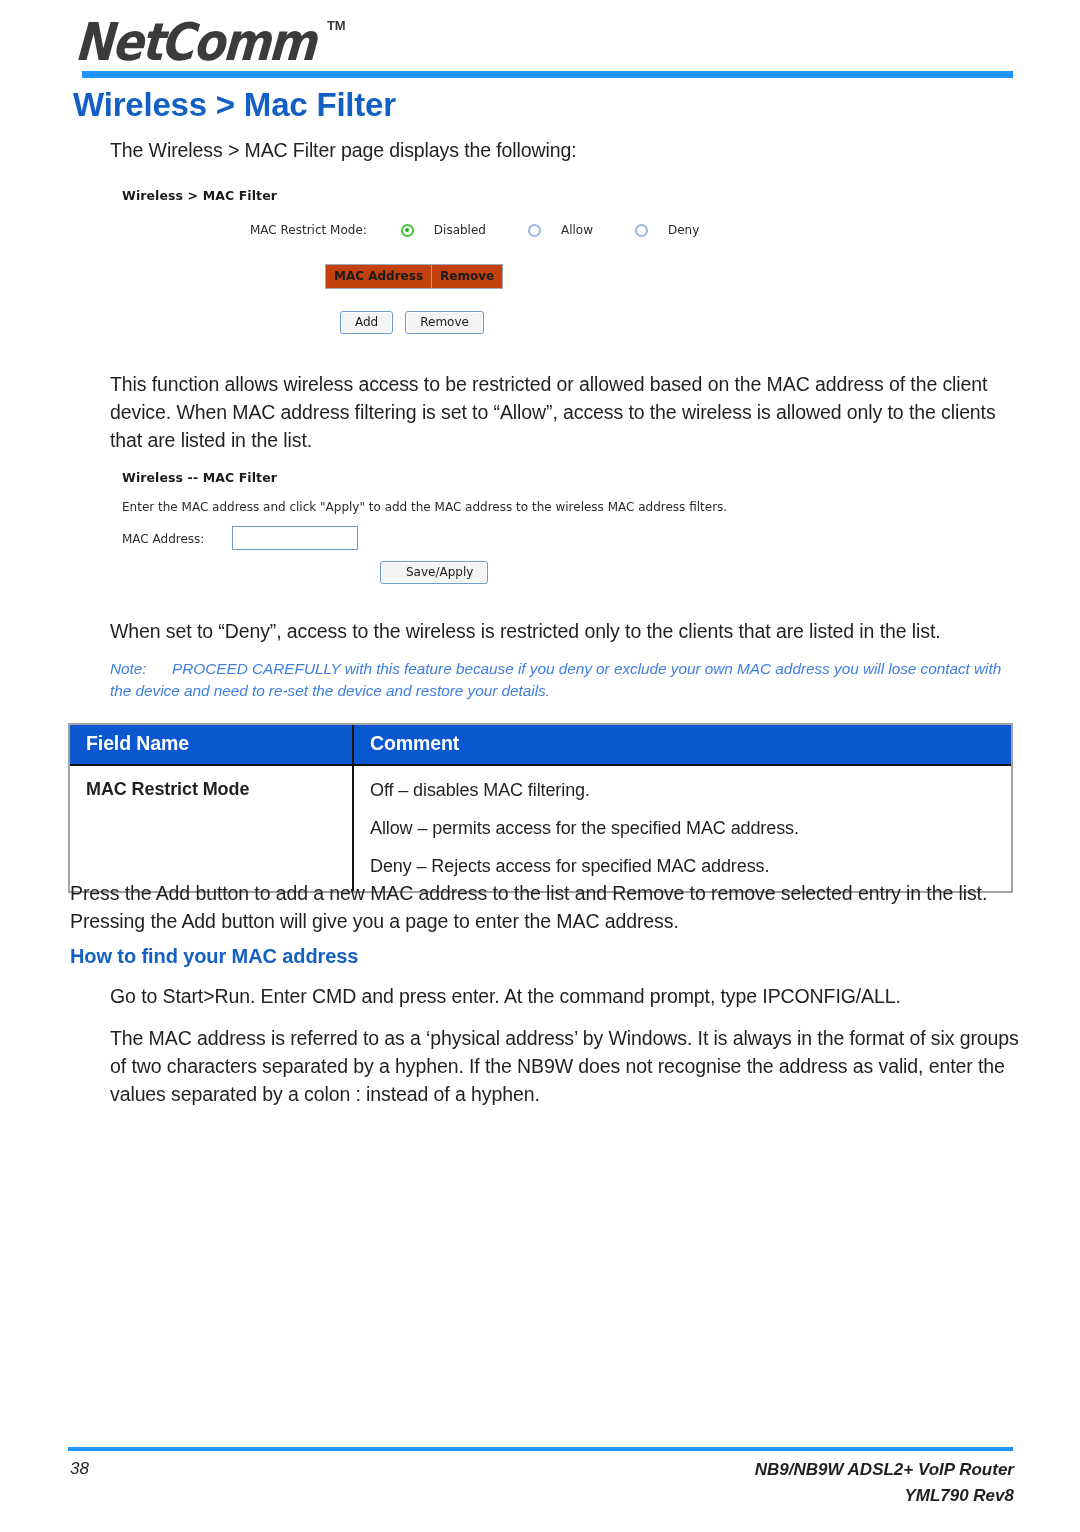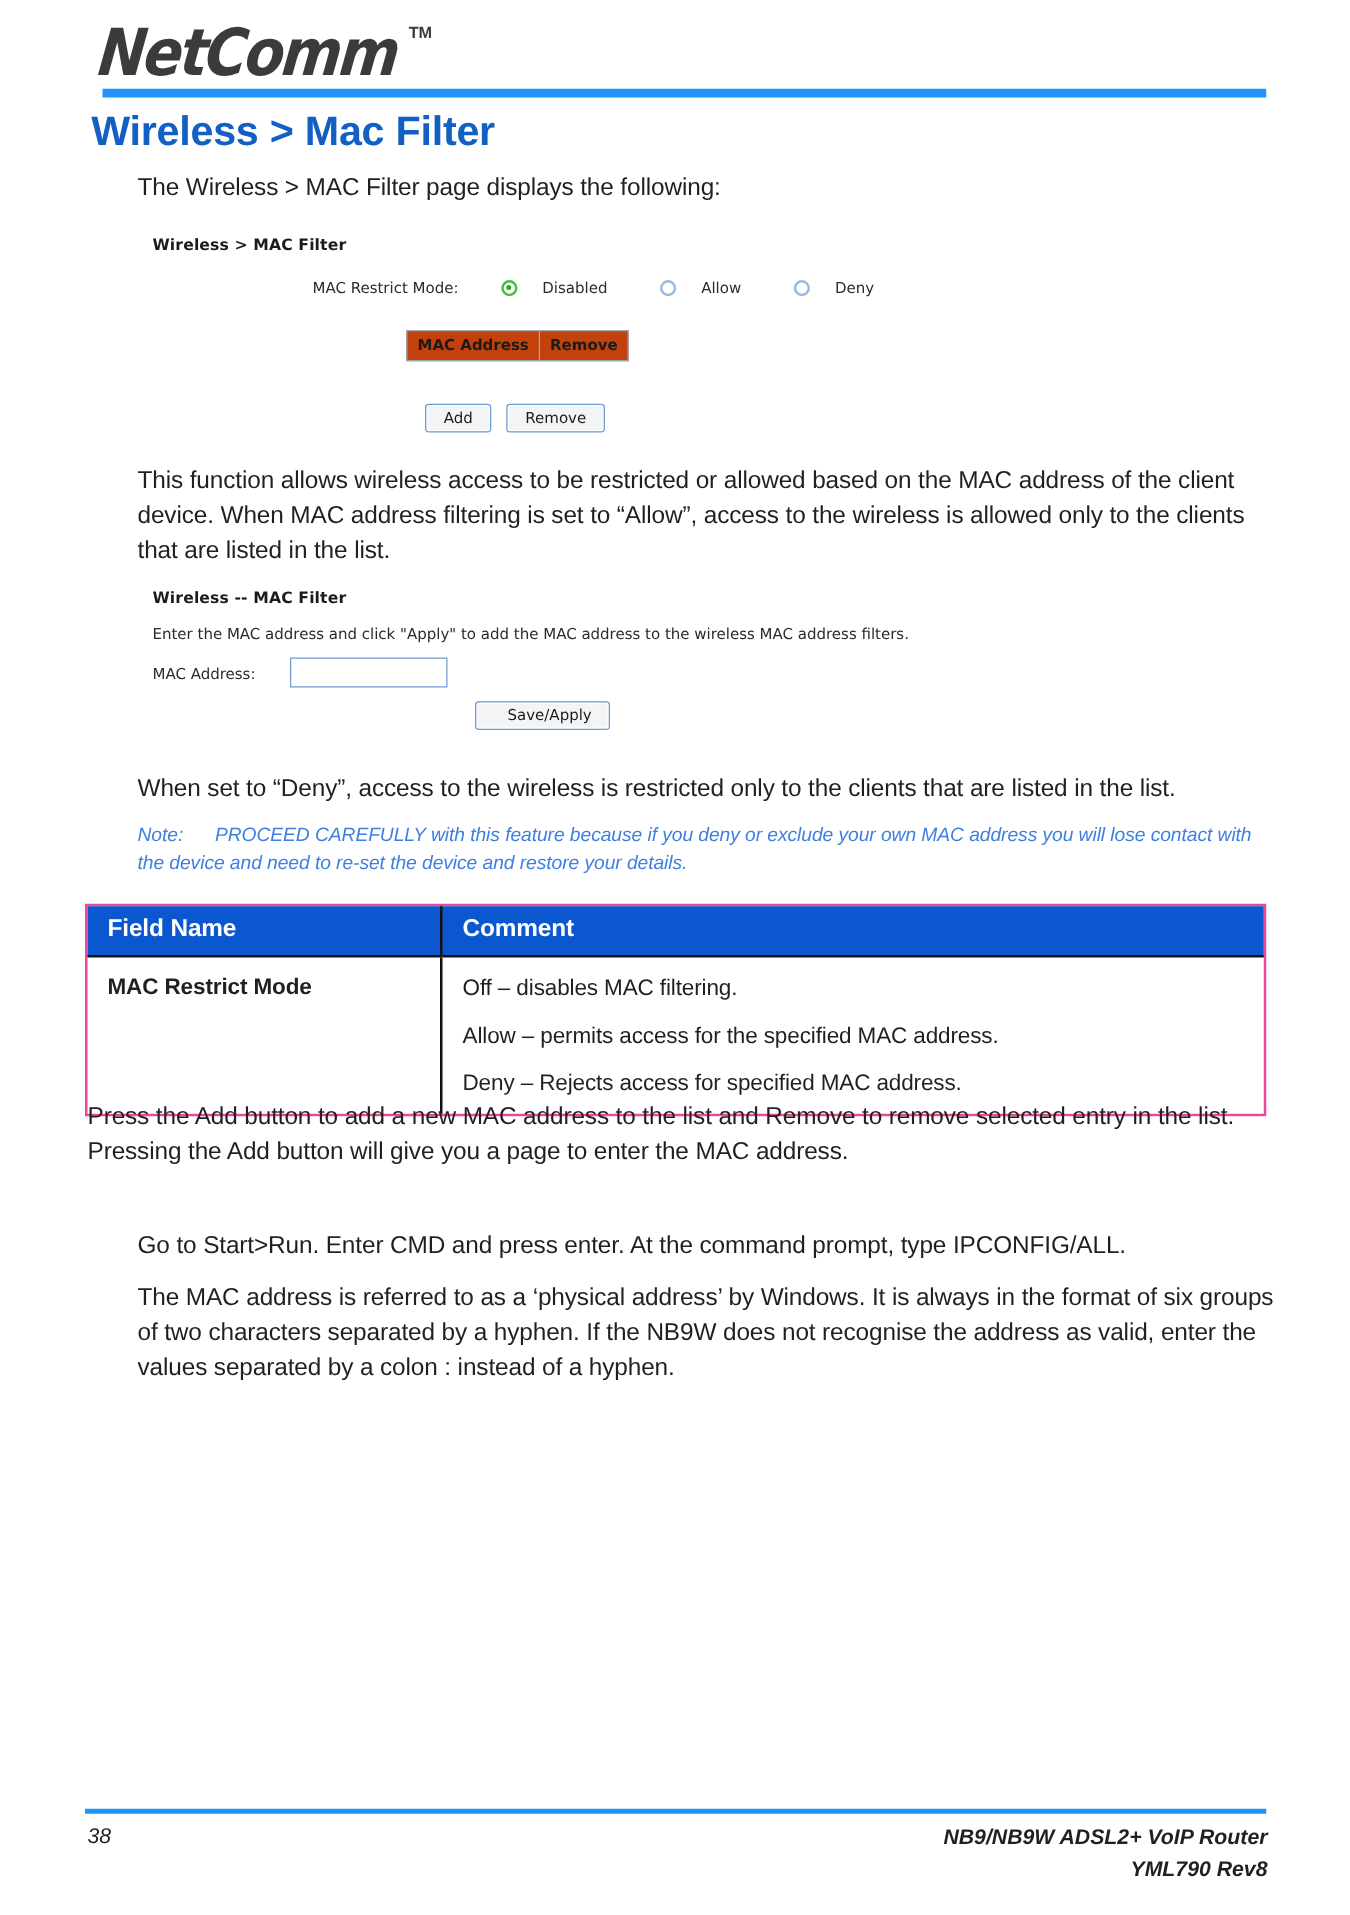--- a/index.html
+++ b/index.html
@@ -344,7 +344,7 @@
       <div class="cell">Remove</div>
     </div>
 
-    <div class="btn-row" style="left:218px; top:125px;margin-top:12px;">
+    <div class="btn-row" style="left:218px; top:125px;">
       <button class="winbtn">Add</button>
       <button class="winbtn">Remove</button>
     </div>

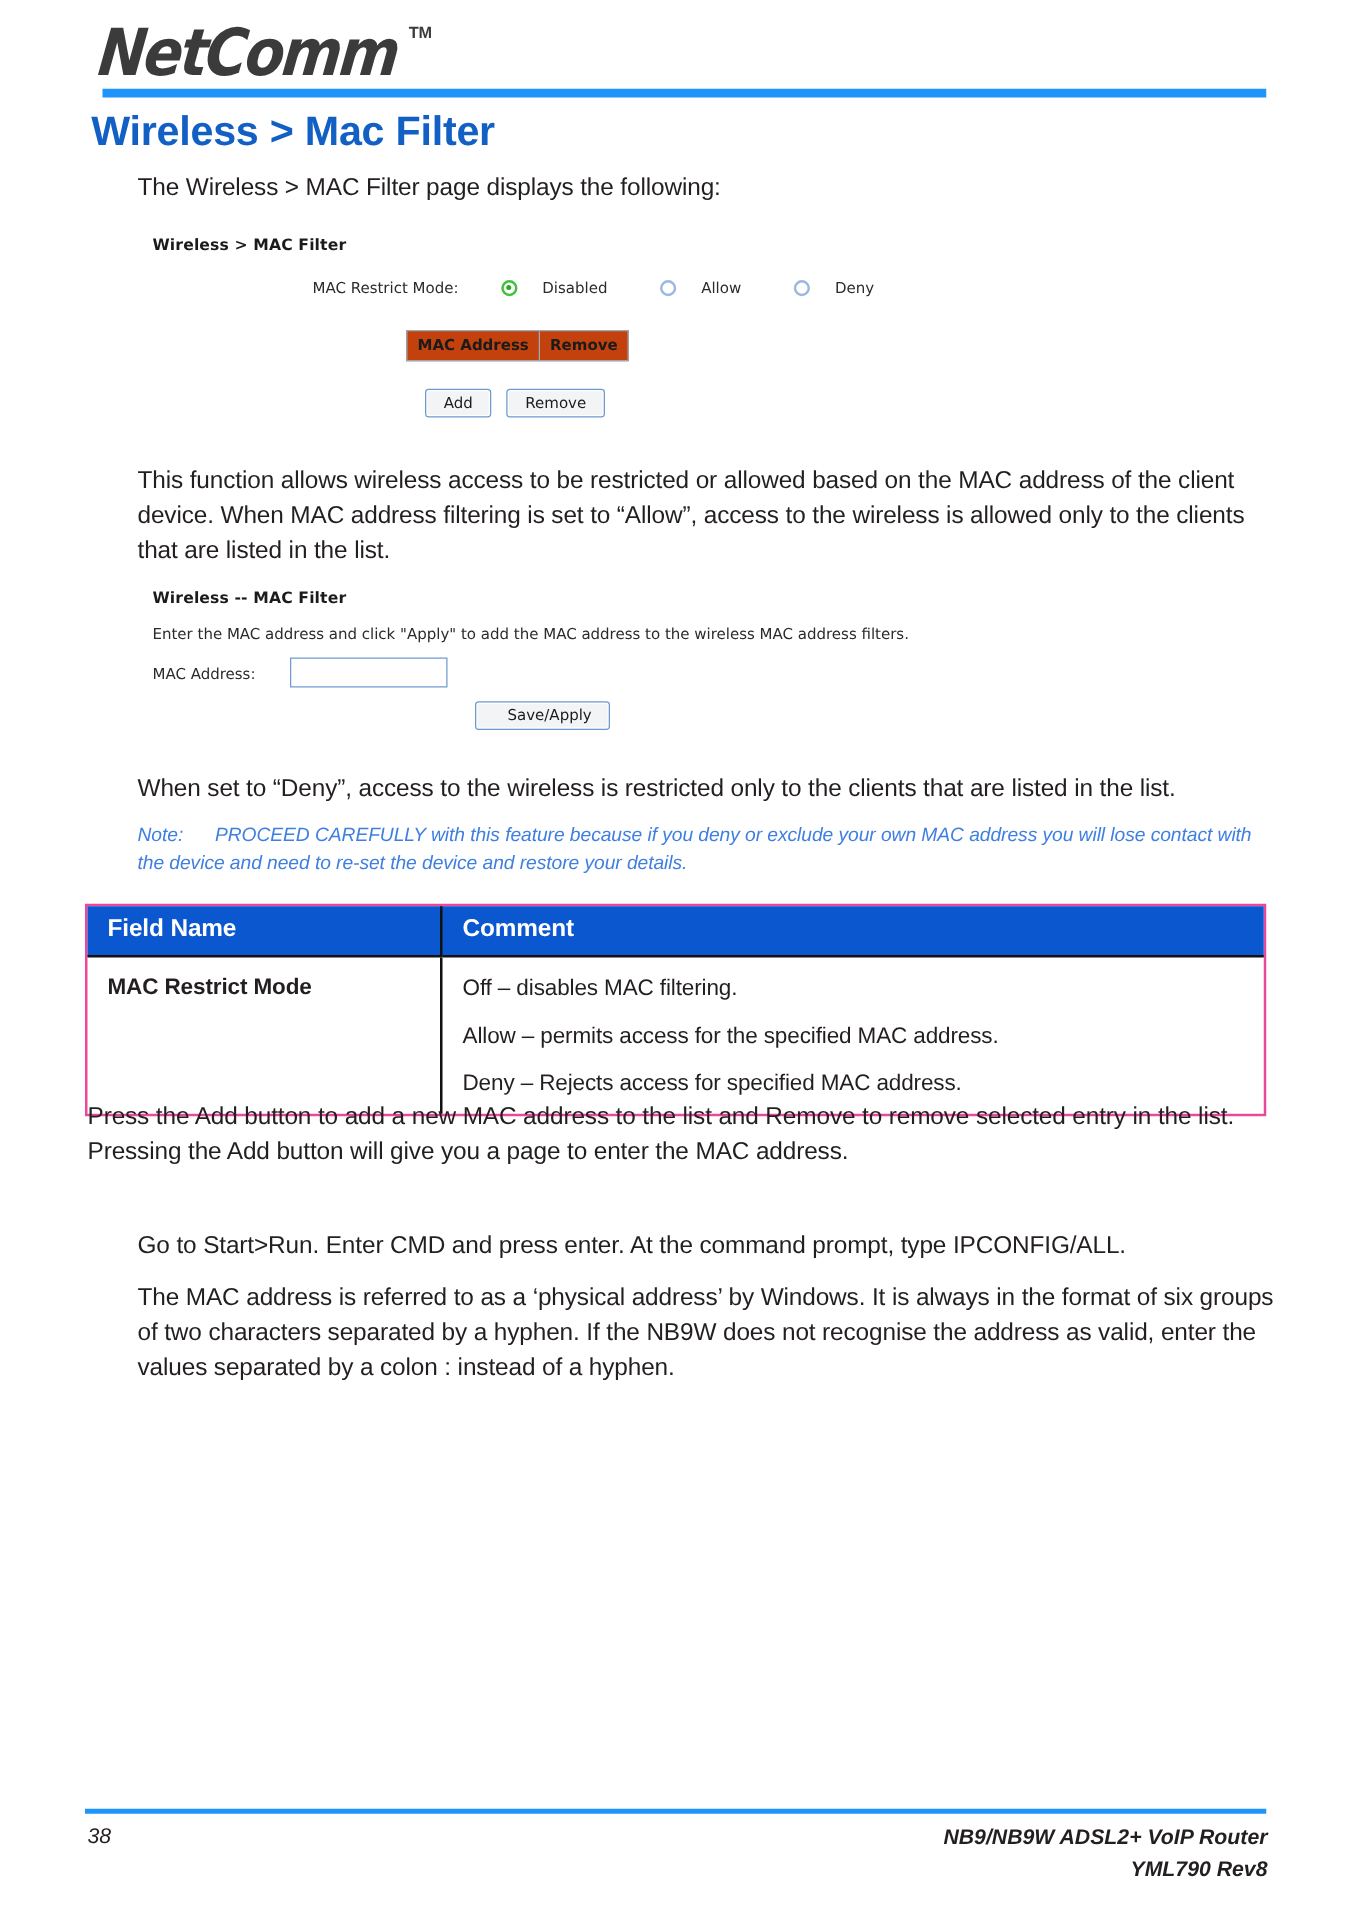--- a/index.html
+++ b/index.html
@@ -229,7 +229,7 @@
     left: 68px;
     top: 723px;
     width: 945px;
-    border: 2px solid #ec4899;
+    border: 2px solid #a3a3a3;
     border-collapse: collapse;
     box-sizing: border-box;
   }

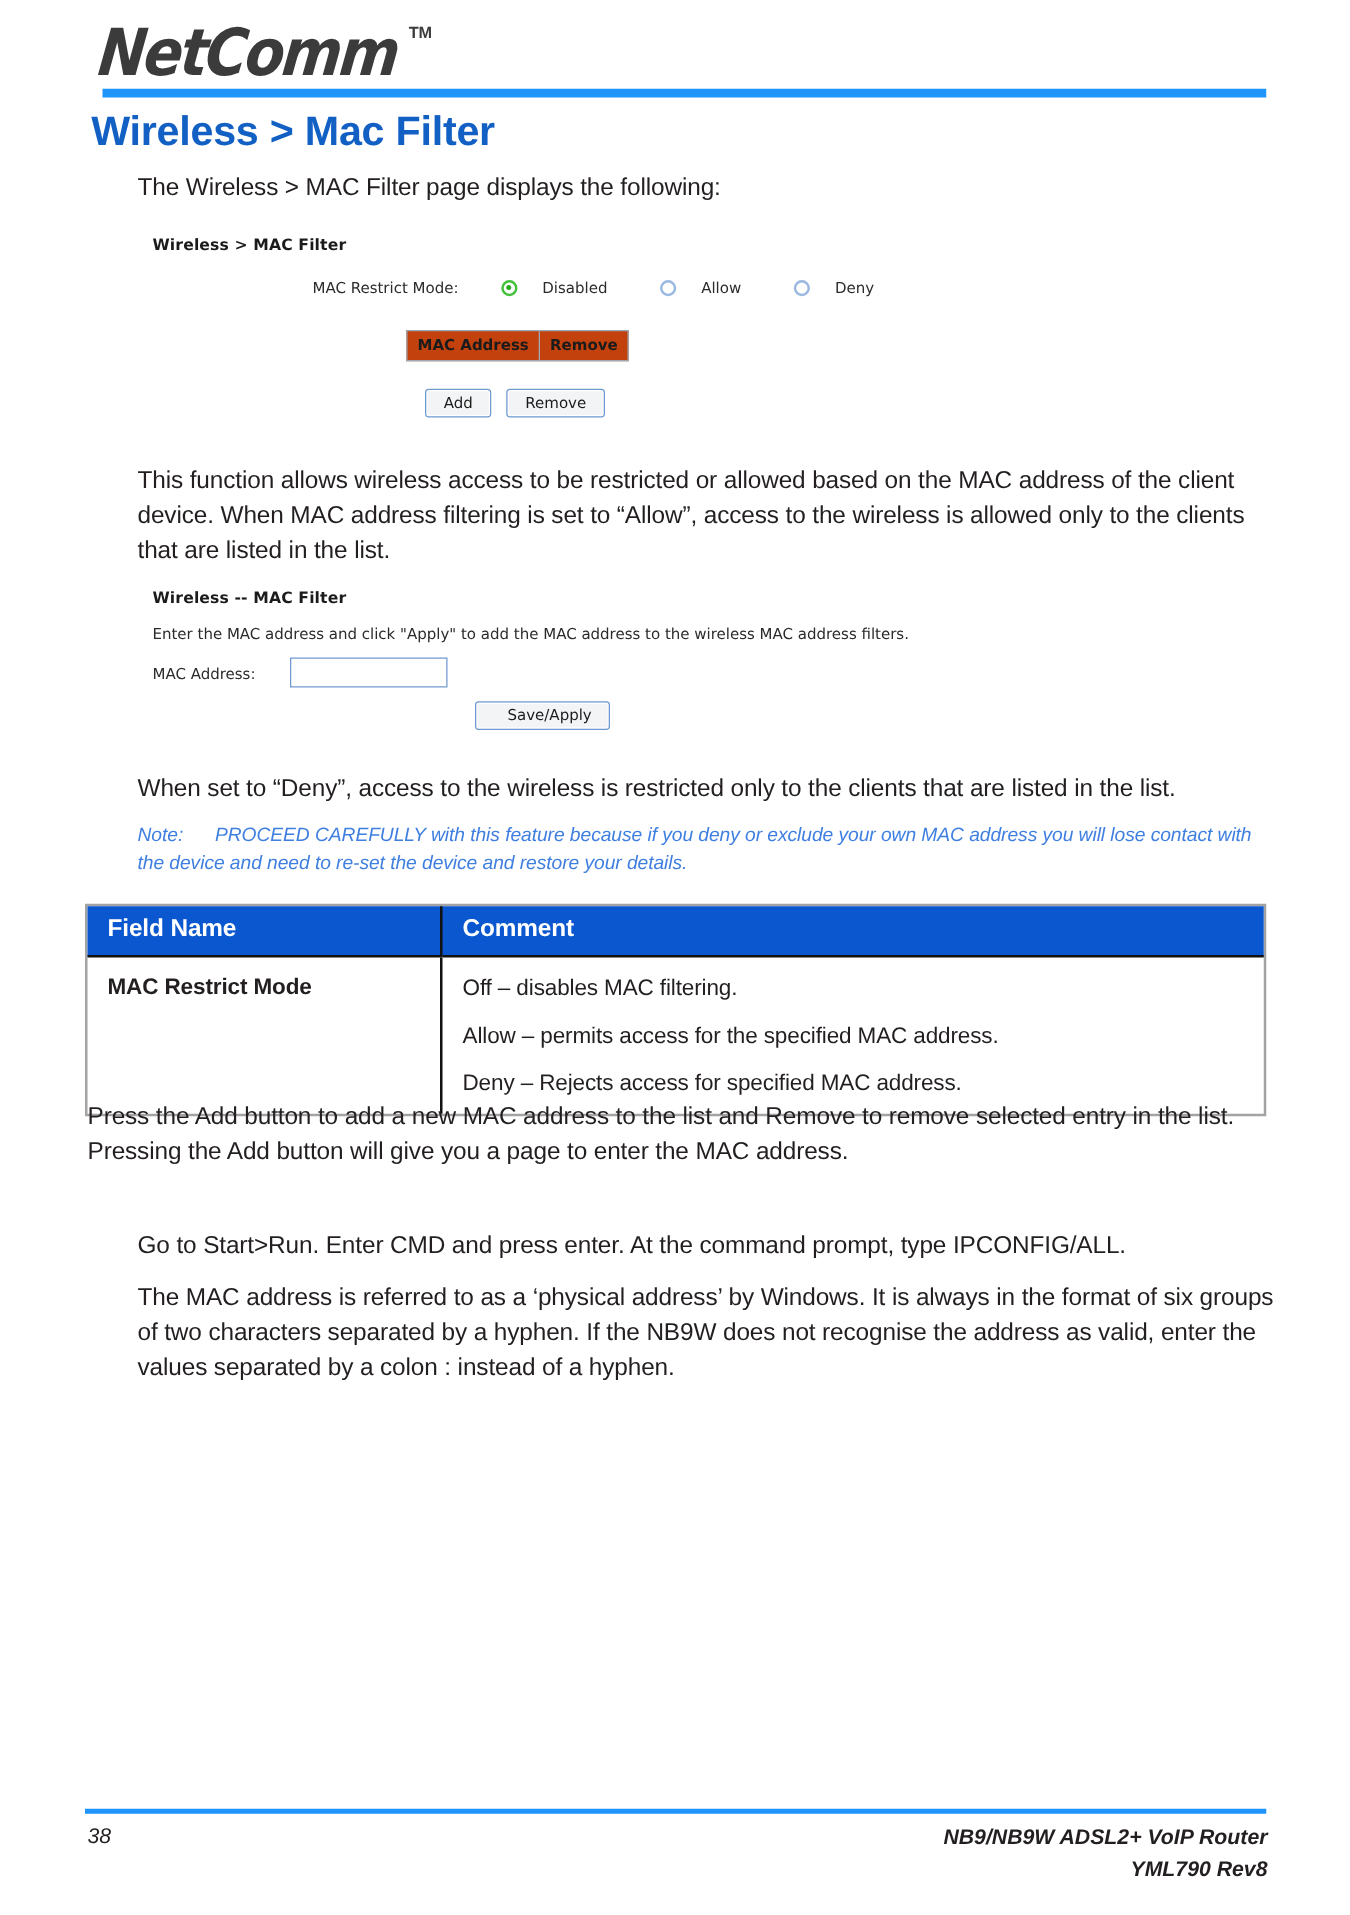--- a/index.html
+++ b/index.html
@@ -394,6 +394,7 @@
 
   <div class="para para-flush" style="top:879px; width:950px;">Press the Add button to add a new MAC address to the list and Remove to remove selected entry in the list. Pressing the Add button will give you a page to enter the MAC address.</div>
 
+  <div class="subhead" style="top:945px;">How to find your MAC address</div>
 
   <div class="para para-indent" style="top:982px; width:912px;">Go to Start&gt;Run. Enter CMD and press enter.  At the command prompt, type IPCONFIG/ALL.</div>
 

